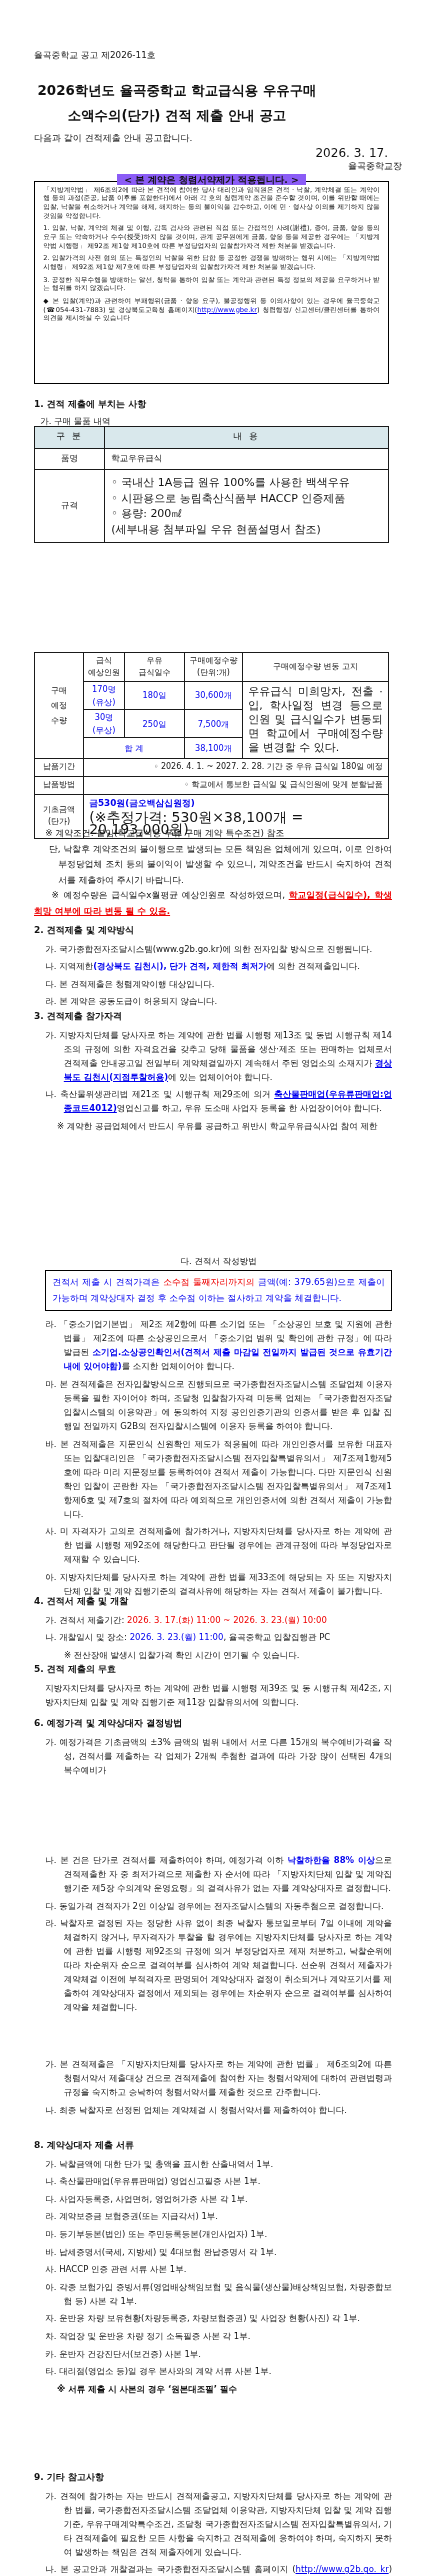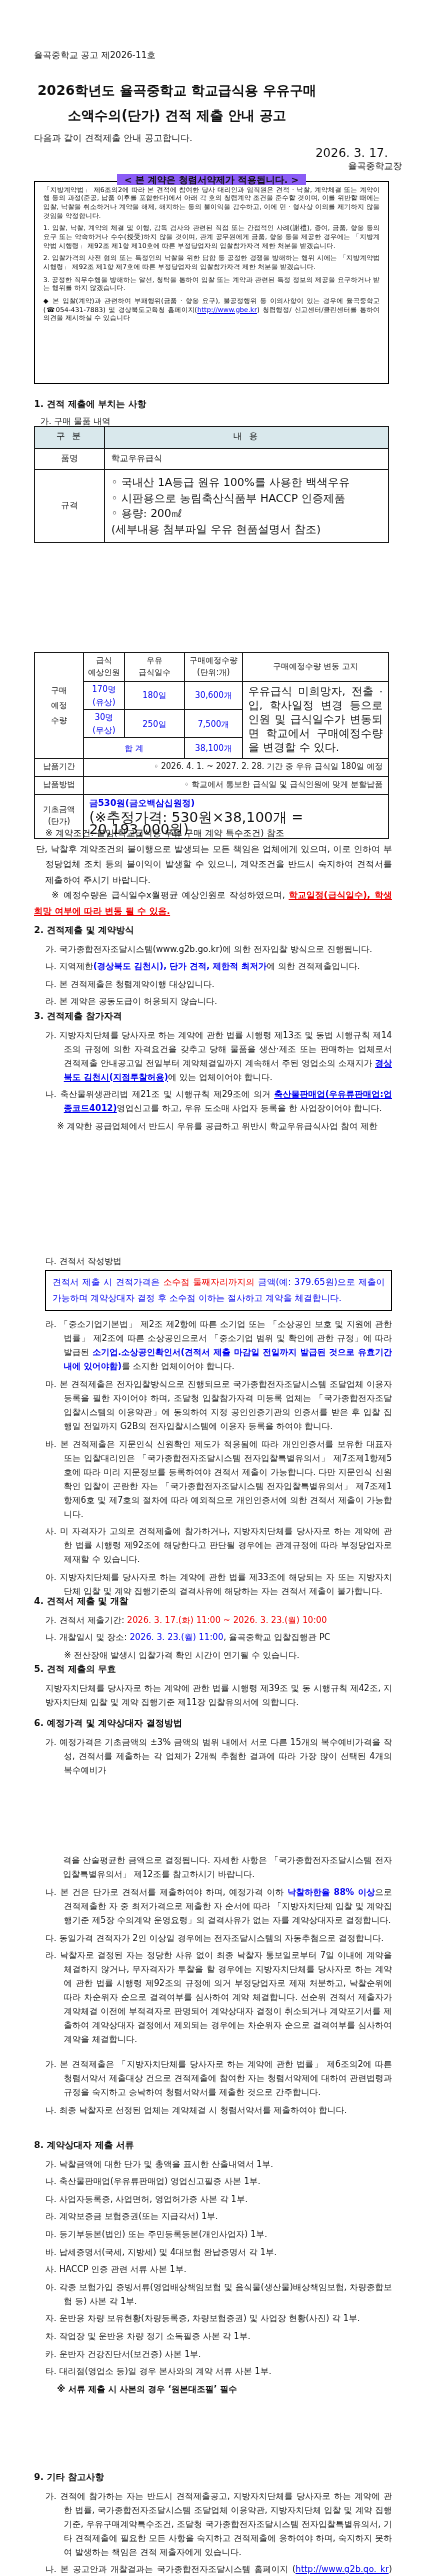--- a/index.html
+++ b/index.html
@@ -45,7 +45,7 @@
   
   .n1{left:34px;top:826px;width:358px;line-height:15.5px;font-size:8.8px;}
   .n1 .l1{margin-left:11.3px;}
-  .n1 .l2{margin-left:2px;padding-left:9.3px;text-indent:-9.3px;text-align:justify;}
+  .n1 .l2{margin-left:15px;padding-left:9.3px;text-indent:-9.3px;text-align:justify;}
   .n1 .l3{margin-left:0;text-indent:17.5px;text-align:justify;}
   .sec{left:34px;width:358px;}
   .plain{margin-left:11.3px;line-height:14.4px;text-align:justify;}

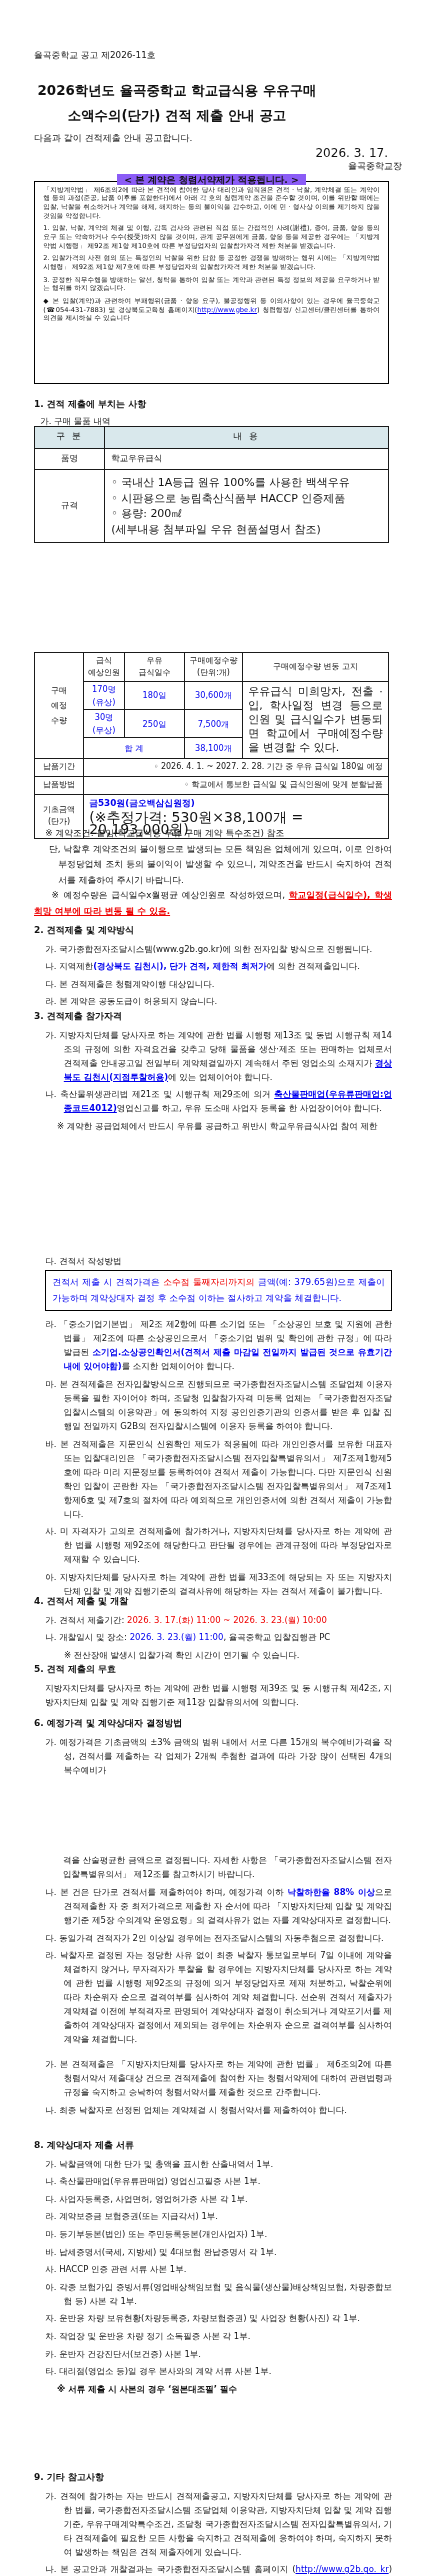--- a/index.html
+++ b/index.html
@@ -185,7 +185,7 @@
   </div>
 
   <div class="abs sec" style="top:1256px;">
-    <div style="margin-left:11.3px;margin-bottom:2.1px;">다. 견적서 작성방법</div>
+    <div style="margin-left:11.3px;margin-bottom:2.1px;text-align:center;">다. 견적서 작성방법</div>
     <div class="dbox"><span class="blue">견적서 제출 시 견적가격은 </span><span class="red">소수점 둘째자리까지의</span><span class="blue"> 금액(예: 379.65원)으로 제출이 가능하며 계약상대자 결정 후 소수점 이하는 절사하고 계약을 체결합니다.</span></div>
     <div class="li"><span>라. 「중소기업기본법」 제2조 제2항에 따른 소기업 또는 「소상공인 보호 및 지원에 관한 법률」 제2조에 따른 소상공인으로서 「중소기업 범위 및 확인에 관한 규정」에 따라 발급된 </span><span class="blue b">소기업.소상공인확인서(견적서 제출 마감일 전일까지 발급된 것으로 유효기간 내에 있어야함)</span><span>를 소지한 업체이어야 합니다.</span></div>
     <div class="li">마. 본 견적제출은 전자입찰방식으로 진행되므로 국가종합전자조달시스템 조달업체 이용자 등록을 필한 자이어야 하며, 조달청 입찰참가자격 미등록 업체는 「국가종합전자조달 입찰시스템의 이용약관」에 동의하여 지정 공인인증기관의 인증서를 받은 후 입찰 집행일 전일까지 G2B의 전자입찰시스템에 이용자 등록을 하여야 합니다.</div>

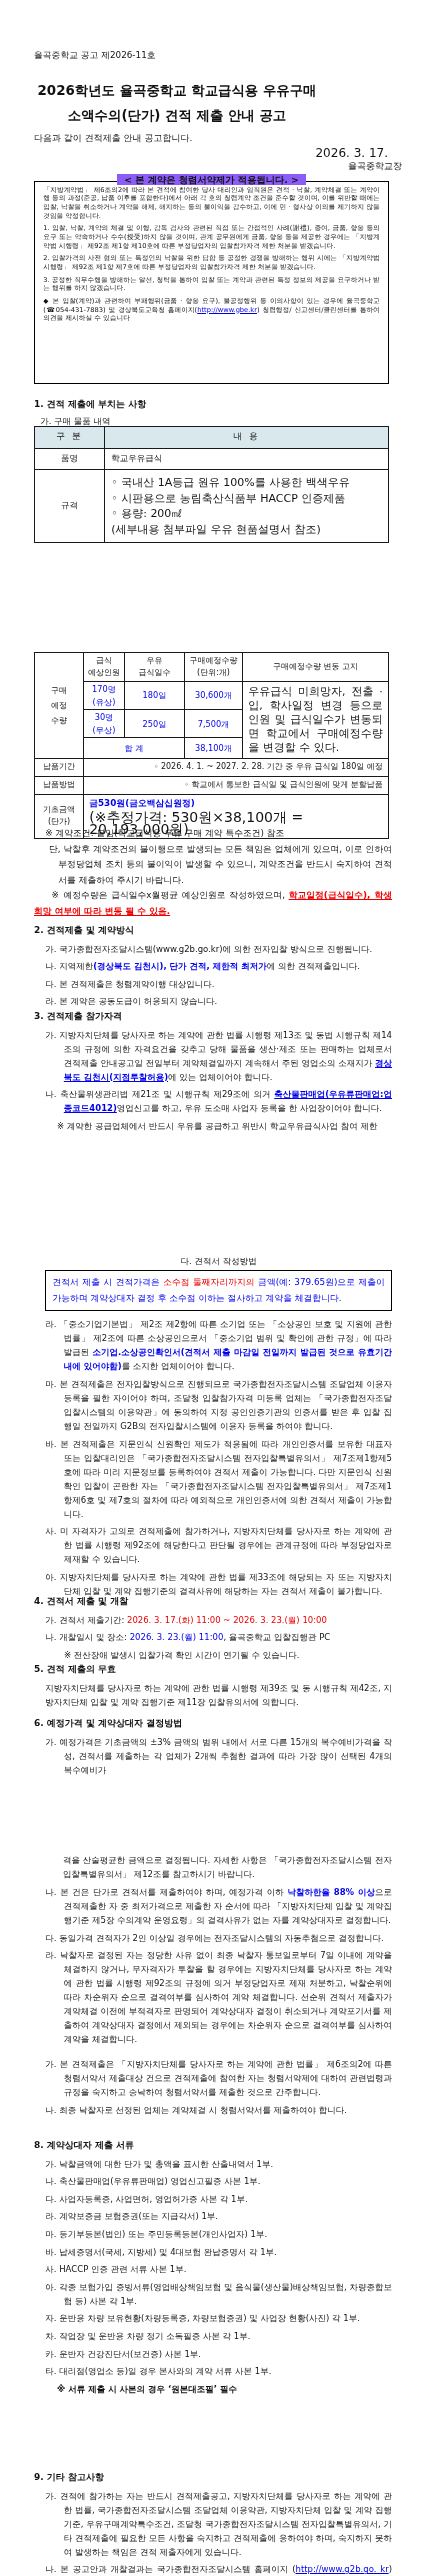--- a/index.html
+++ b/index.html
@@ -211,7 +211,6 @@
     <div class="li">가. 예정가격은 기초금액의 ±3% 금액의 범위 내에서 서로 다른 15개의 복수예비가격을 작성, 견적서를 제출하는 각 업체가 2개씩 추첨한 결과에 따라 가장 많이 선택된 4개의 복수예비가</div>
   </div>
   <div class="abs sec" style="top:1853px;">
-    <div class="ind" style="margin-bottom:4.1px;">격을 산술평균한 금액으로 결정됩니다. 자세한 사항은 「국가종합전자조달시스템 전자입찰특별유의서」 제12조를 참고하시기 바랍니다.</div>
     <div class="li"><span>나. 본 건은 단가로 견적서를 제출하여야 하며, 예정가격 이하 </span><span class="blue b">낙찰하한율 88% 이상</span><span>으로 견적제출한 자 중 최저가격으로 제출한 자 순서에 따라 「지방자치단체 입찰 및 계약집행기준 제5장 수의계약 운영요령」의 결격사유가 없는 자를 계약상대자로 결정합니다.</span></div>
     <div class="li">다. 동일가격 견적자가 2인 이상일 경우에는 전자조달시스템의 자동추첨으로 결정합니다.</div>
     <div class="li">라. 낙찰자로 결정된 자는 정당한 사유 없이 최종 낙찰자 통보일로부터 7일 이내에 계약을 체결하지 않거나, 무자격자가 투찰을 할 경우에는 지방자치단체를 당사자로 하는 계약에 관한 법률 시행령 제92조의 규정에 의거 부정당업자로 제재 처분하고, 낙찰순위에 따라 차순위자 순으로 결격여부를 심사하여 계약 체결합니다. 선순위 견적서 제출자가 계약체결 이전에 부적격자로 판명되어 계약상대자 결정이 취소되거나 계약포기서를 제출하여 계약상대자 결정에서 제외되는 경우에는 차순위자 순으로 결격여부를 심사하여 계약을 체결합니다.</div>

